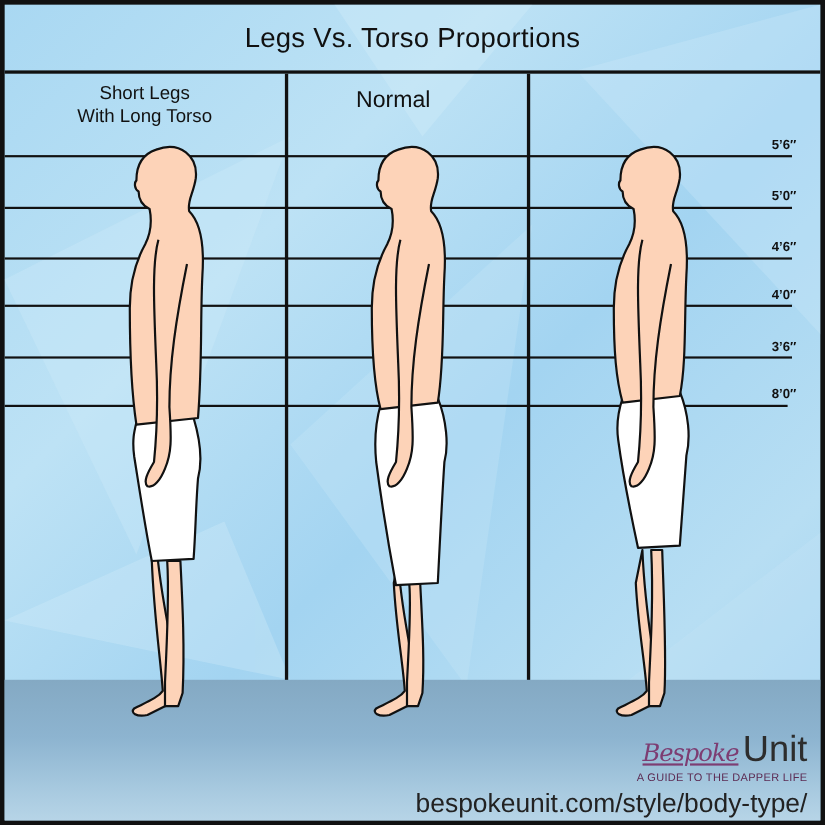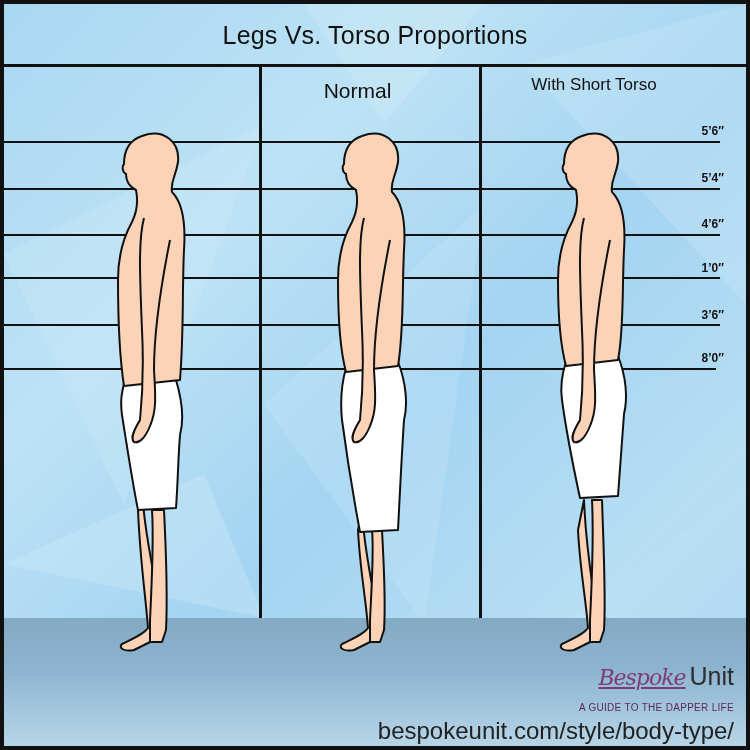--- a/index.html
+++ b/index.html
@@ -43,6 +43,10 @@
   <div class="vdiv" style="left:255px"></div>
   <div class="vdiv" style="left:475px"></div>
 
+  <div class="col-head" style="left:0;width:255px">
+    <div>Short Legs</div>
+    <div>With Long Torso</div>
+  </div>
   <div class="col-head single" style="left:258px;width:191px">
     <div>Normal</div>
   </div>

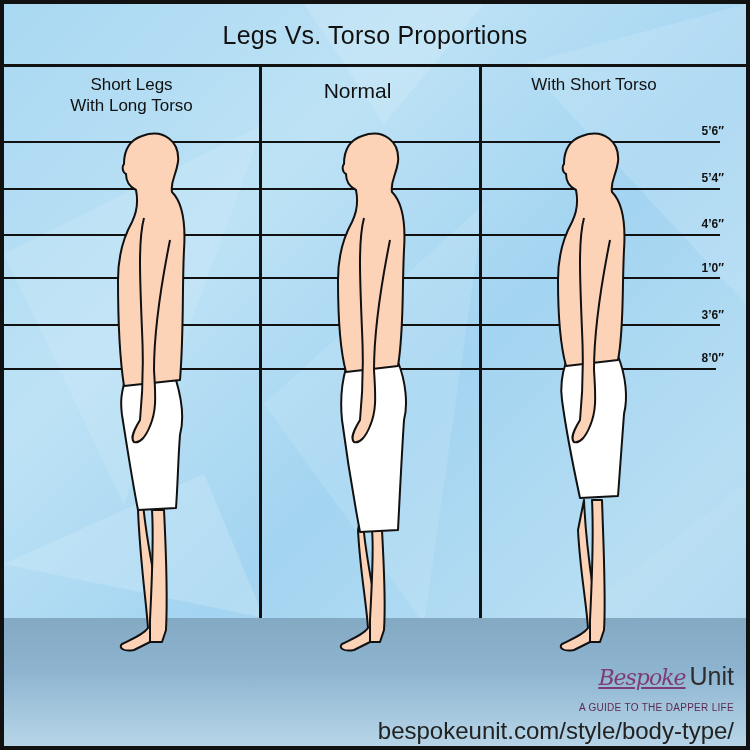--- a/index.html
+++ b/index.html
@@ -51,7 +51,6 @@
     <div>Normal</div>
   </div>
   <div class="col-head" style="left:478px;width:224px">
-    <div>With Short Torso</div>
   </div>
 
   <div class="hline" style="left:0;top:137px;width:716px"></div>

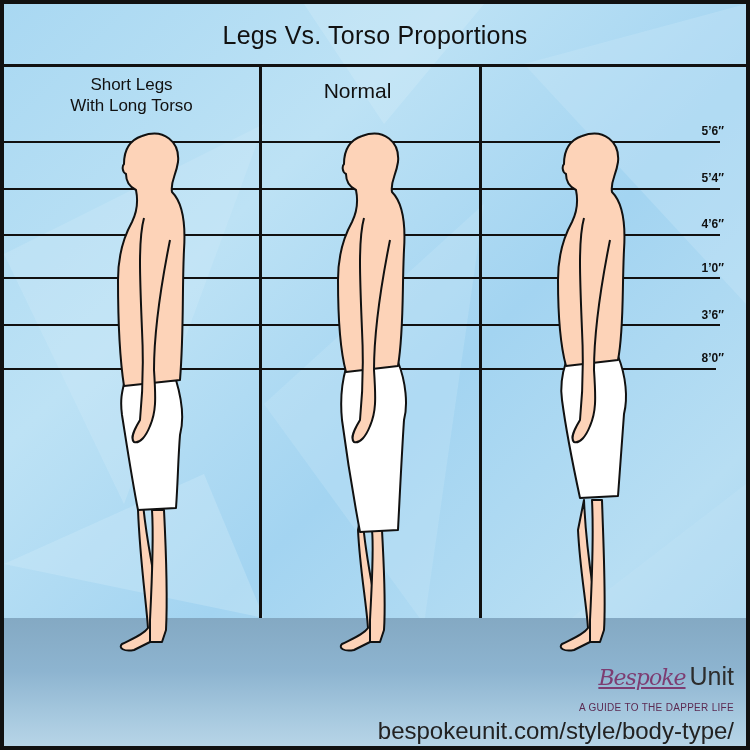--- a/index.html
+++ b/index.html
@@ -61,7 +61,7 @@
   <div class="hline" style="left:0;top:364px;width:712px"></div>
 
   <div class="hlabel" style="top:120px">5’6″</div>
-  <div class="hlabel" style="top:167px">5’4″</div>
+  <div class="hlabel" style="top:167px">5’0″</div>
   <div class="hlabel" style="top:213px">4’6″</div>
   <div class="hlabel" style="top:257px">1’0″</div>
   <div class="hlabel" style="top:304px">3’6″</div>

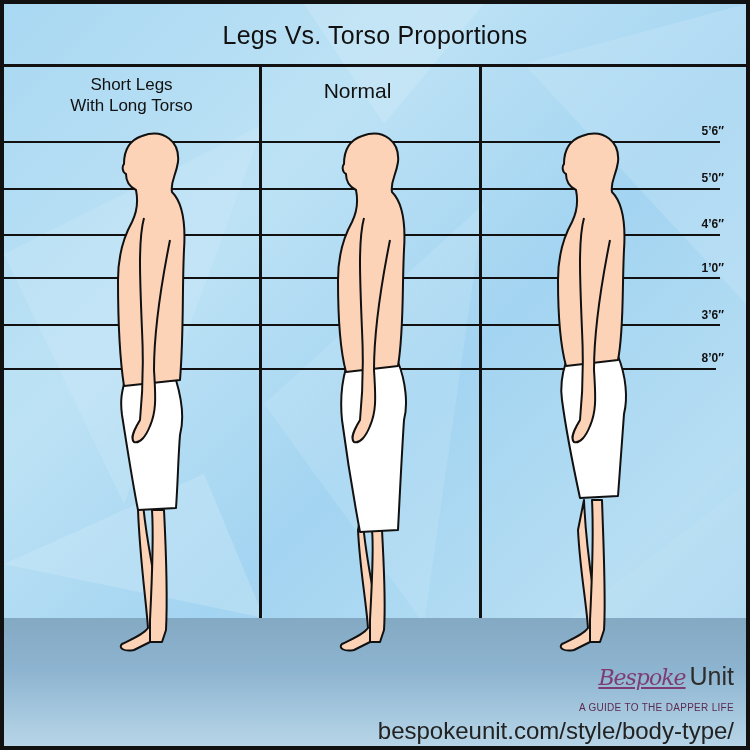--- a/index.html
+++ b/index.html
@@ -63,7 +63,7 @@
   <div class="hlabel" style="top:120px">5’6″</div>
   <div class="hlabel" style="top:167px">5’0″</div>
   <div class="hlabel" style="top:213px">4’6″</div>
-  <div class="hlabel" style="top:257px">1’0″</div>
+  <div class="hlabel" style="top:257px">4’0″</div>
   <div class="hlabel" style="top:304px">3’6″</div>
   <div class="hlabel" style="top:347px">8’0″</div>
 

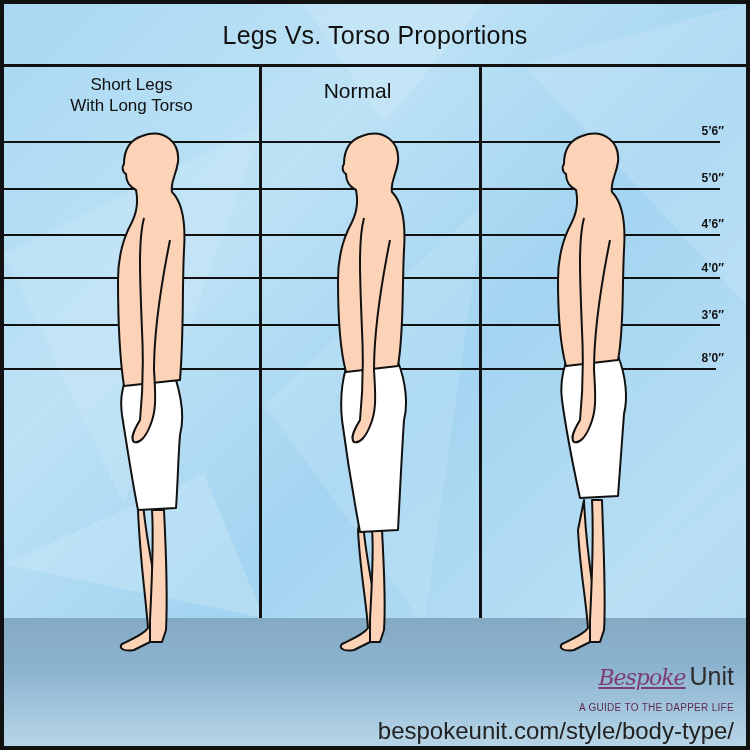--- a/index.html
+++ b/index.html
@@ -19,7 +19,7 @@
   .figure{position:absolute;}
   #brand{position:absolute;right:12px;top:658px;text-align:right;}
   #brand-script{font-family:"DejaVu Serif",serif;font-style:italic;font-size:22px;color:#7d3d72;letter-spacing:-1px;text-decoration:underline;}
-  #brand-unit{font-family:"Liberation Sans",sans-serif;font-size:25px;color:#2d2d2d;font-weight:normal;margin-left:4px;}
+  #brand-unit{font-family:"Liberation Sans",sans-serif;font-size:33px;color:#2d2d2d;font-weight:normal;margin-left:4px;}
   #brand-tag{position:absolute;right:12px;top:698px;font-size:10px;color:#5b2a52;letter-spacing:0.3px;margin-left:44px;}
   #url{position:absolute;right:12px;top:713px;font-size:24px;color:#222;}
 </style>

